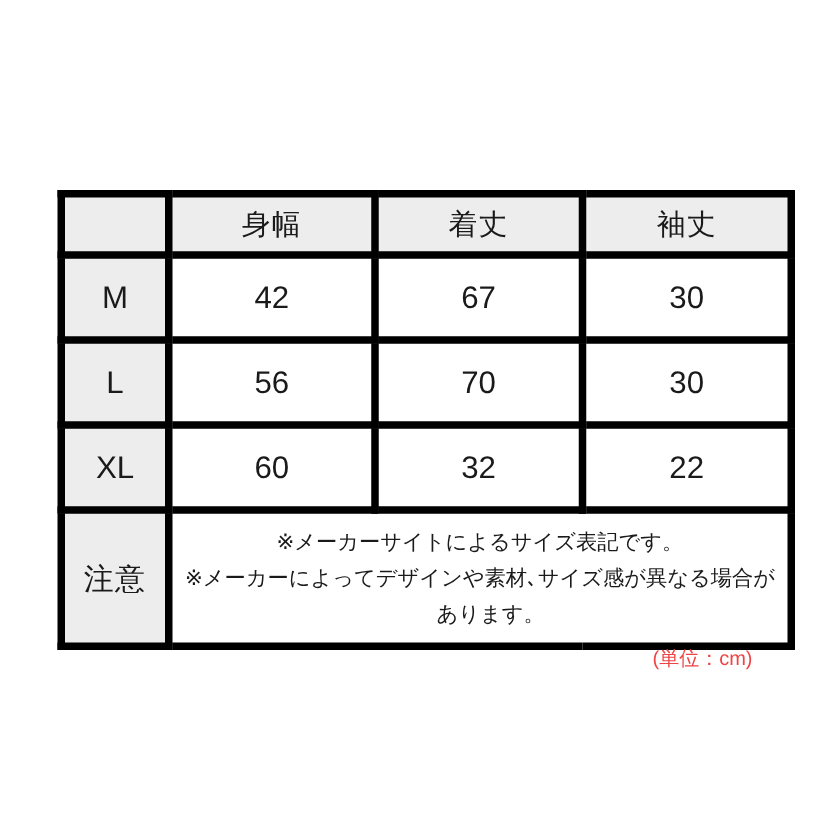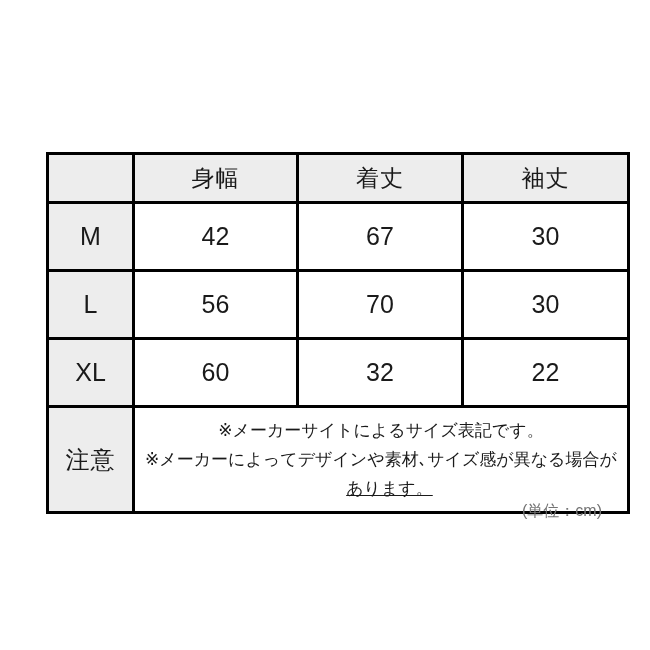--- a/index.html
+++ b/index.html
@@ -24,7 +24,7 @@
   }
   .size-table th,
   .size-table td {
-    border: 3px solid #000000;
+    border: 6px solid #000000;
     text-align: center;
     vertical-align: middle;
     color: #1a1a1a;

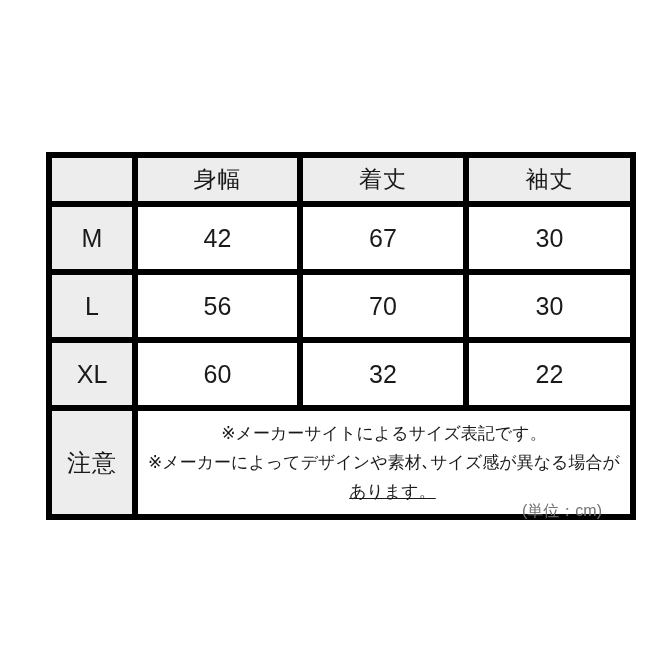--- a/index.html
+++ b/index.html
@@ -60,7 +60,6 @@
   }
   .note-line.cont {
     padding-left: 17px;
-    text-decoration: underline;
   }
   .unit-label {
     position: absolute;

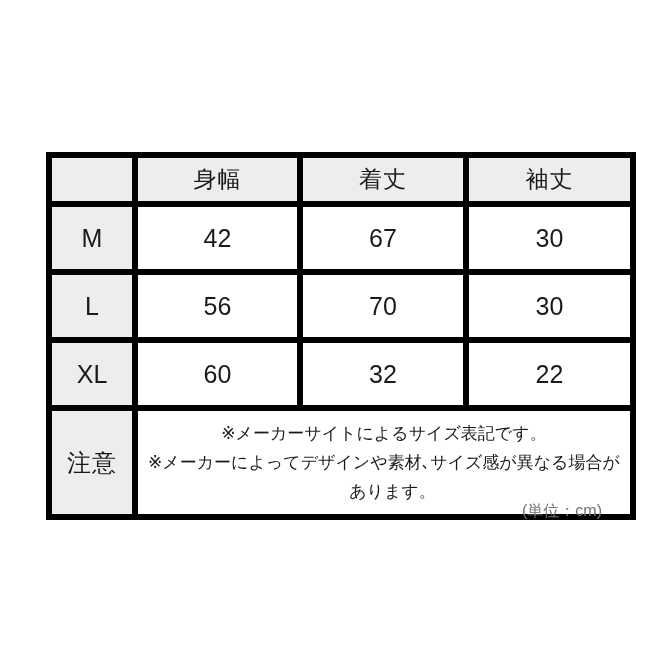--- a/index.html
+++ b/index.html
@@ -64,11 +64,11 @@
   .unit-label {
     position: absolute;
     left: 46px;
-    top: 501px;
+    top: 517px;
     width: 556px;
     text-align: right;
     font-size: 16px;
-    color: #737373;
+    color: #ef4444;
   }
 </style>
 </head>

